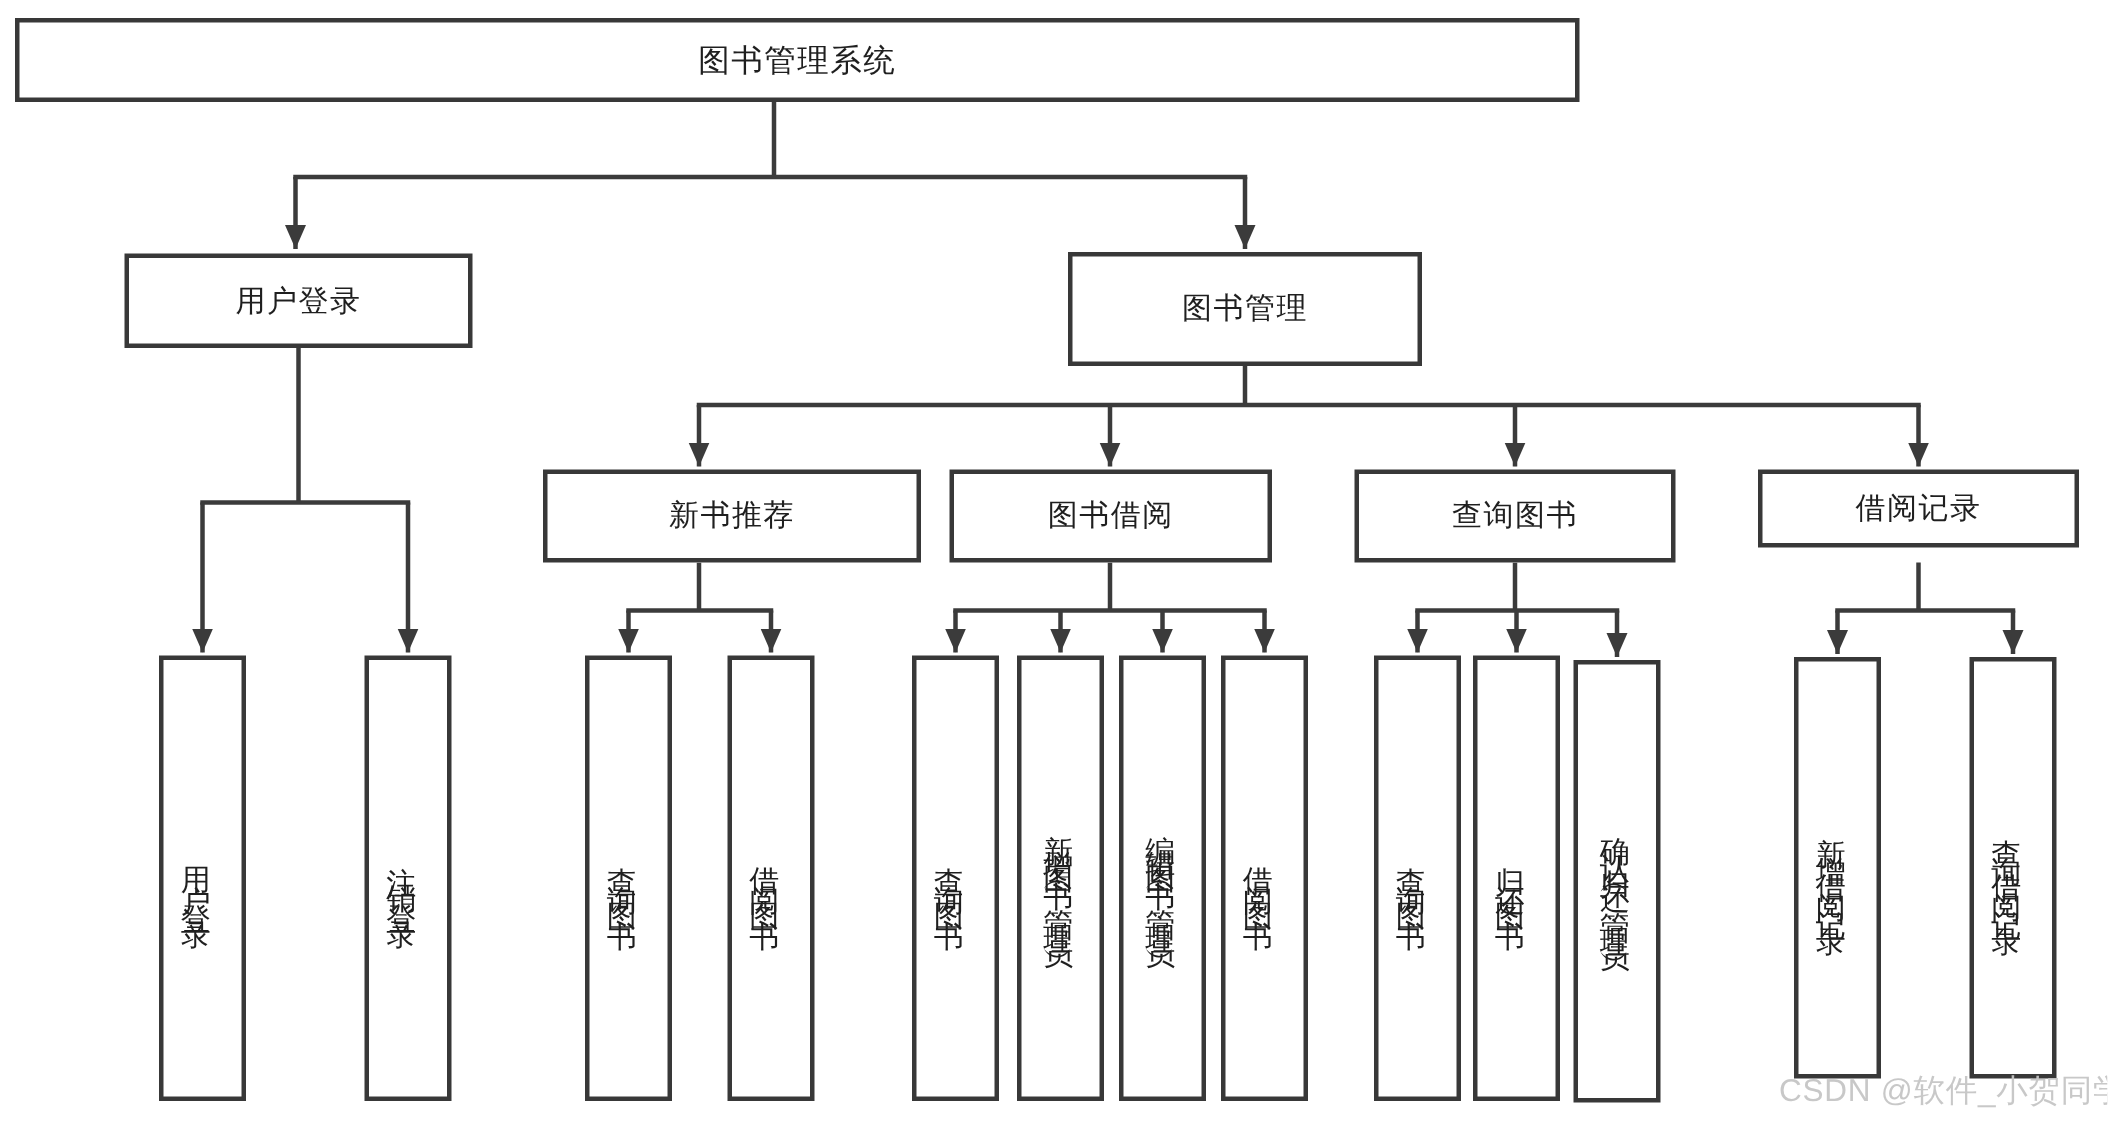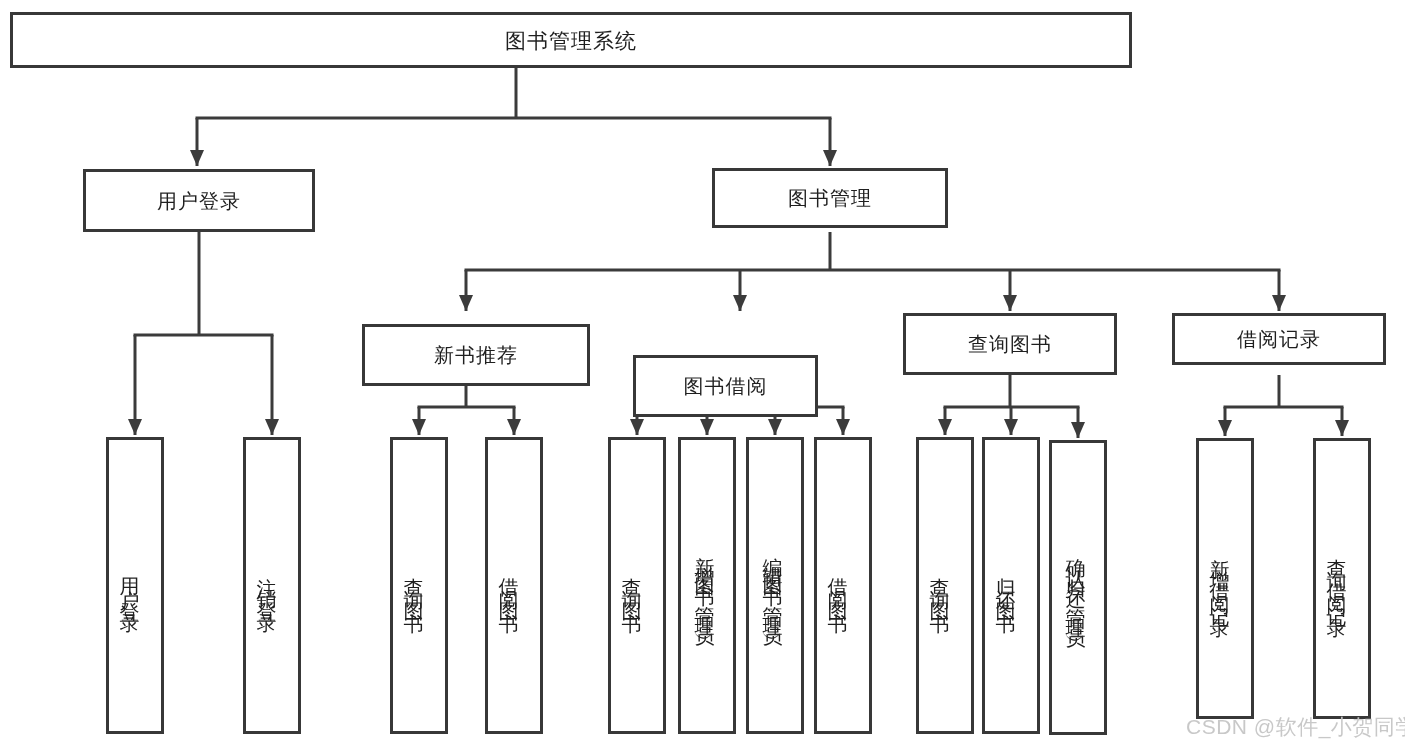--- a/index.html
+++ b/index.html
@@ -113,7 +113,7 @@
     </g>
   </svg>
 
-  <div class="node" style="left:10px; top:12px; width:1122px; height:56px; font-size:21px;">图书管理系统</div>
+  <div class="node" style="left:10px; top:12px; width:1043px; height:56px; font-size:21px;">图书管理系统</div>
 
   <div class="node" style="left:83px; top:169px; width:232px; height:63px;">用户登录</div>
   <div class="node" style="left:712px; top:168px; width:236px; height:60px;">图书管理</div>

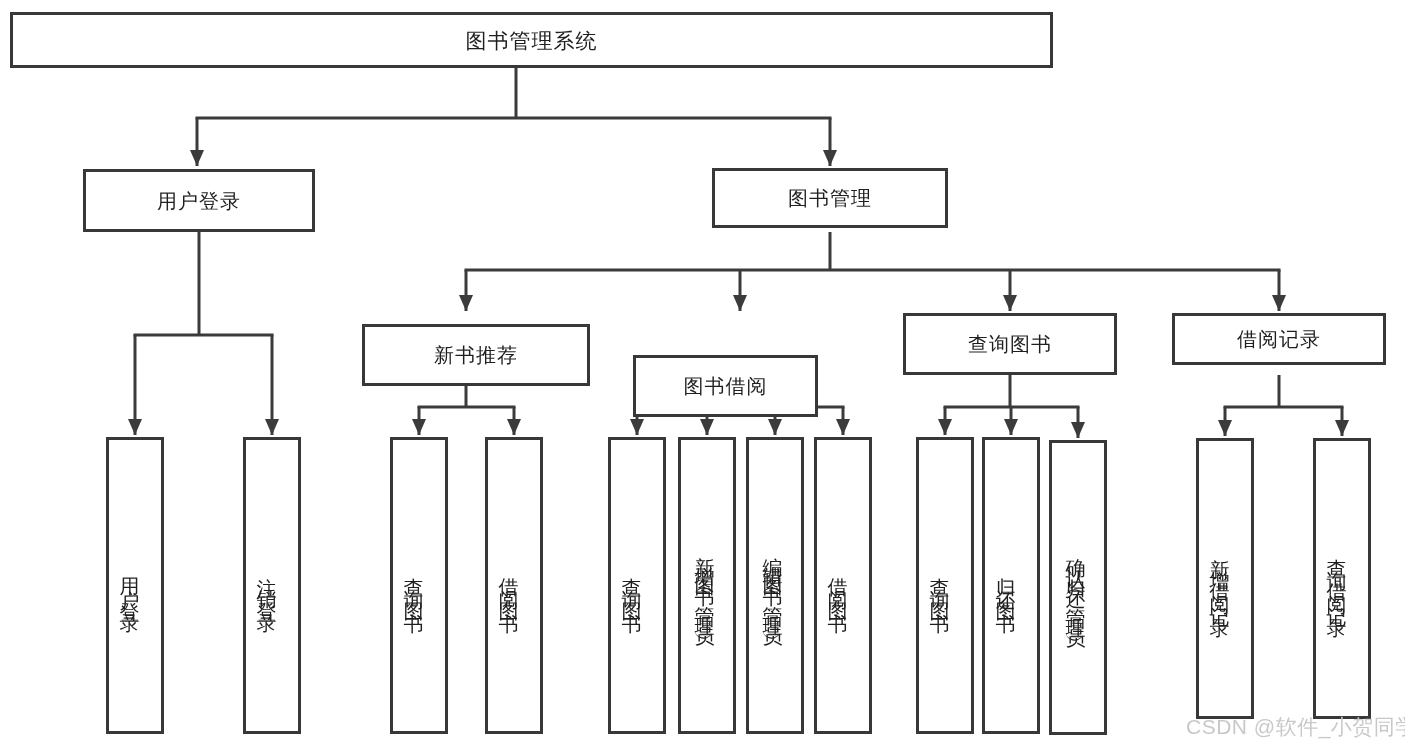--- a/index.html
+++ b/index.html
@@ -116,7 +116,7 @@
   <div class="node" style="left:10px; top:12px; width:1043px; height:56px; font-size:21px;">图书管理系统</div>
 
   <div class="node" style="left:83px; top:169px; width:232px; height:63px;">用户登录</div>
-  <div class="node" style="left:712px; top:168px; width:236px; height:60px;">图书管理</div>
+  <div class="node" style="left:712px; top:168px; width:236px; height:76px;">图书管理</div>
 
   <div class="node" style="left:362px; top:324px; width:228px; height:62px;">新书推荐</div>
   <div class="node" style="left:633px; top:313px; width:185px; height:62px;margin-top:42px;">图书借阅</div>

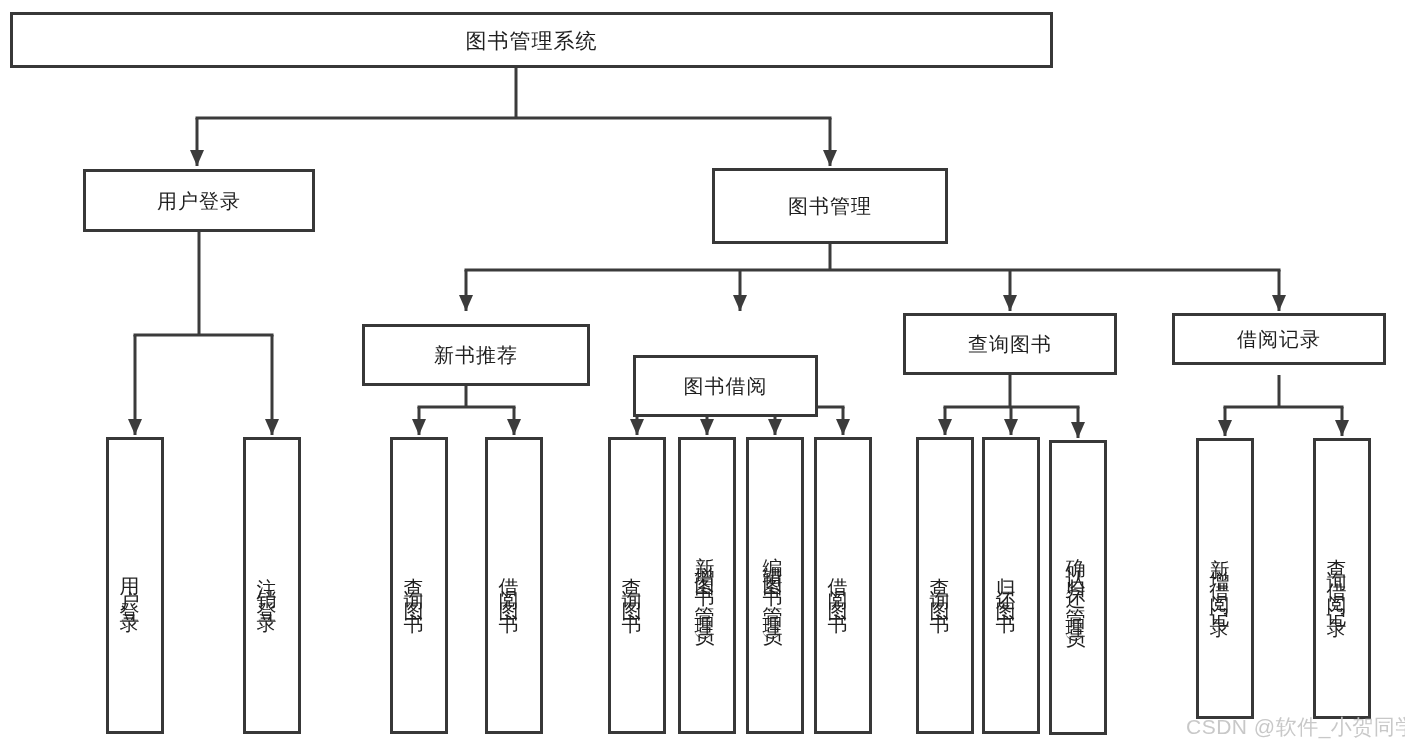--- a/index.html
+++ b/index.html
@@ -118,7 +118,7 @@
   <div class="node" style="left:83px; top:169px; width:232px; height:63px;">用户登录</div>
   <div class="node" style="left:712px; top:168px; width:236px; height:76px;">图书管理</div>
 
-  <div class="node" style="left:362px; top:324px; width:228px; height:62px;">新书推荐</div>
+  <div class="node" style="left:362px; top:313px; width:252px; height:62px;">新书推荐</div>
   <div class="node" style="left:633px; top:313px; width:185px; height:62px;margin-top:42px;">图书借阅</div>
   <div class="node" style="left:903px; top:313px; width:214px; height:62px;">查询图书</div>
   <div class="node" style="left:1172px; top:313px; width:214px; height:52px;">借阅记录</div>

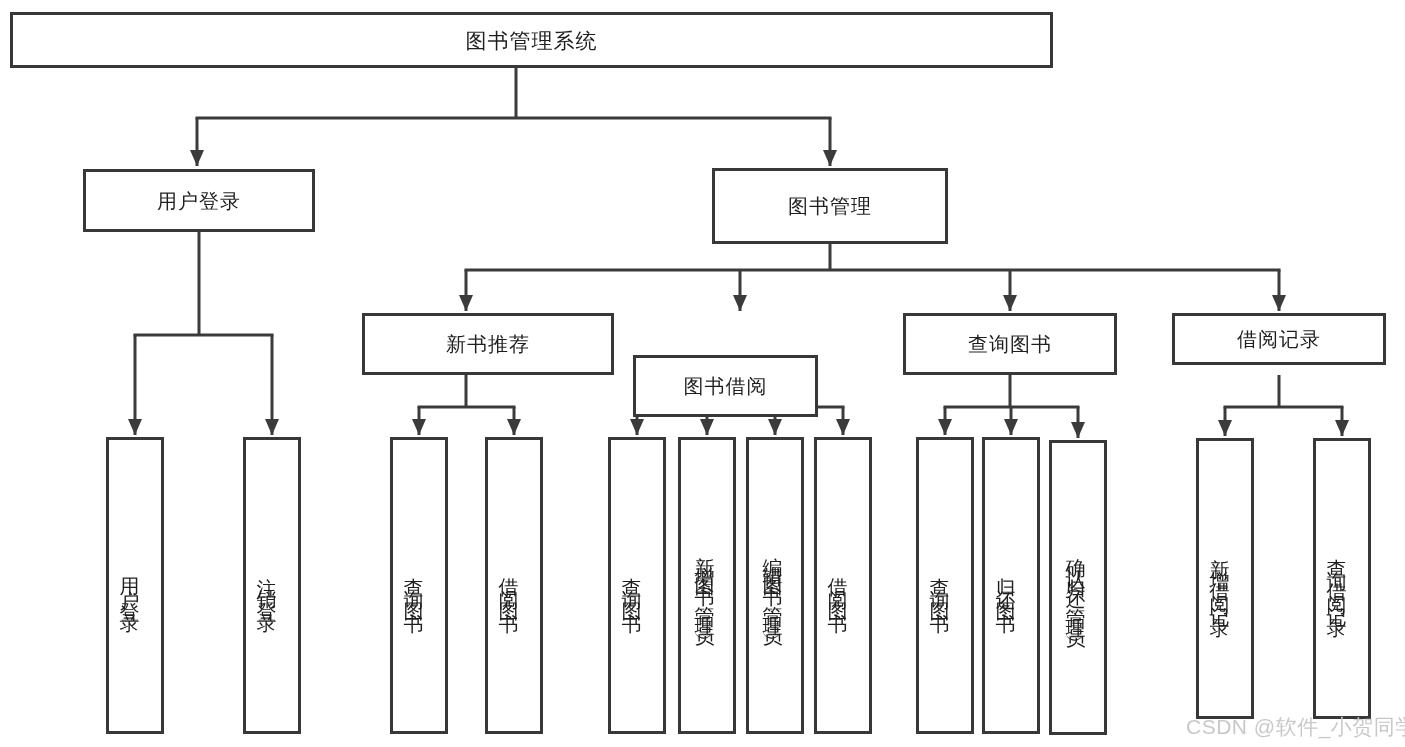--- a/index.html
+++ b/index.html
@@ -119,7 +119,7 @@
   <div class="node" style="left:712px; top:168px; width:236px; height:76px;">图书管理</div>
 
   <div class="node" style="left:362px; top:313px; width:252px; height:62px;">新书推荐</div>
-  <div class="node" style="left:633px; top:313px; width:185px; height:62px;margin-top:42px;">图书借阅</div>
+  <div class="node" style="left:633px; top:313px; width:215px; height:62px;">图书借阅</div>
   <div class="node" style="left:903px; top:313px; width:214px; height:62px;">查询图书</div>
   <div class="node" style="left:1172px; top:313px; width:214px; height:52px;">借阅记录</div>
 

